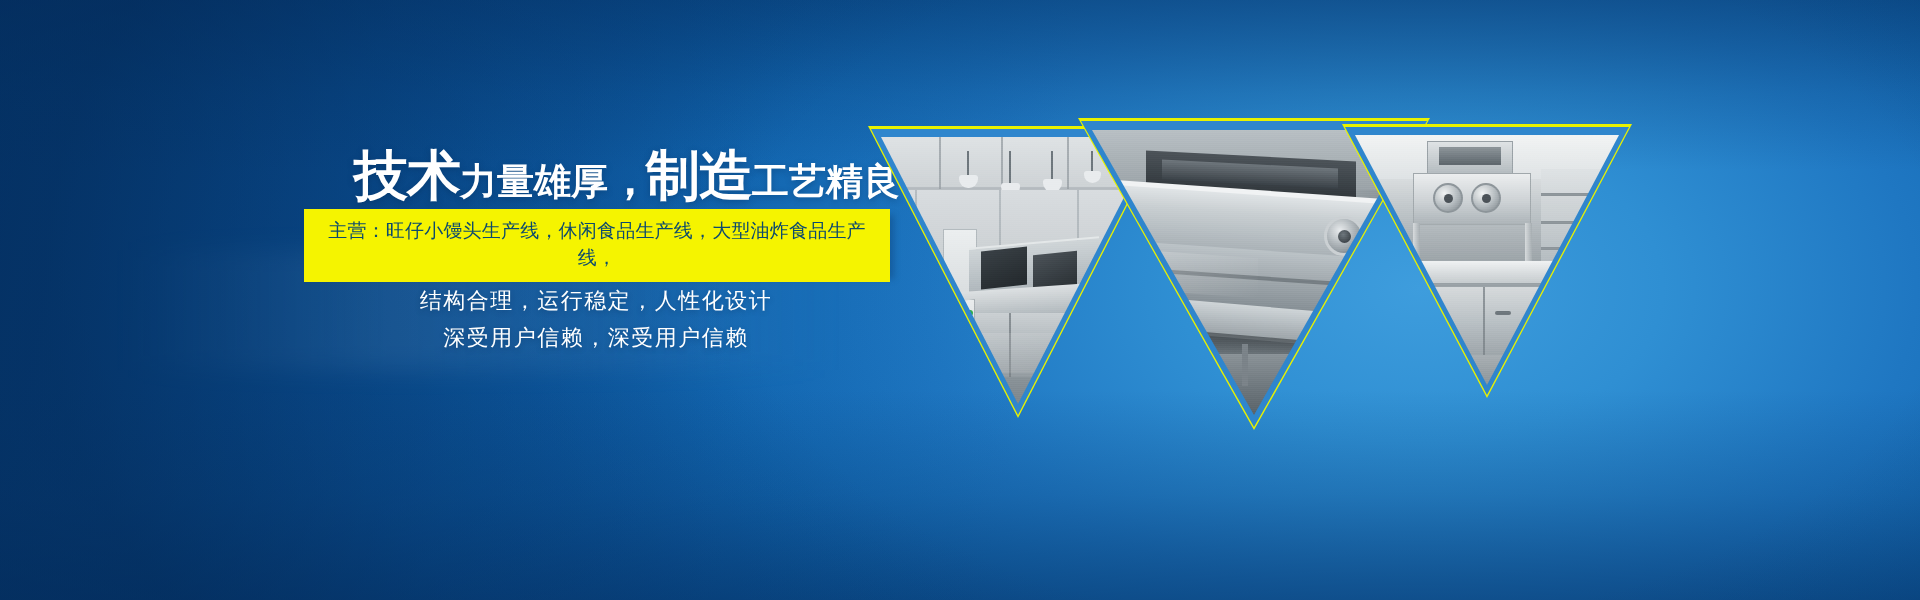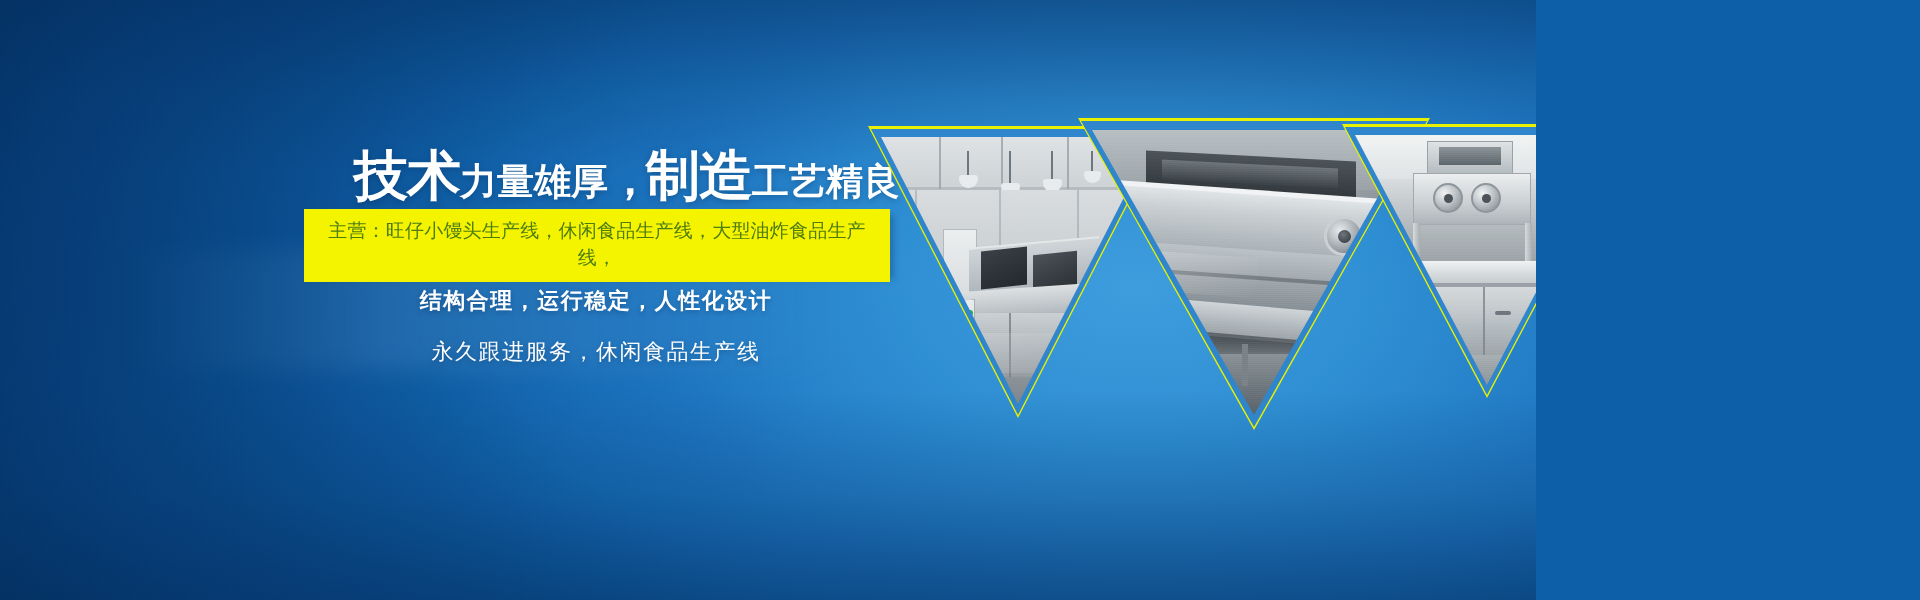--- a/index.html
+++ b/index.html
@@ -12,7 +12,7 @@
   
   #stage{
     position:relative;
-    width:1536px; height:600px;
+    width:1920px; height:600px;
     overflow:hidden;
   }
 

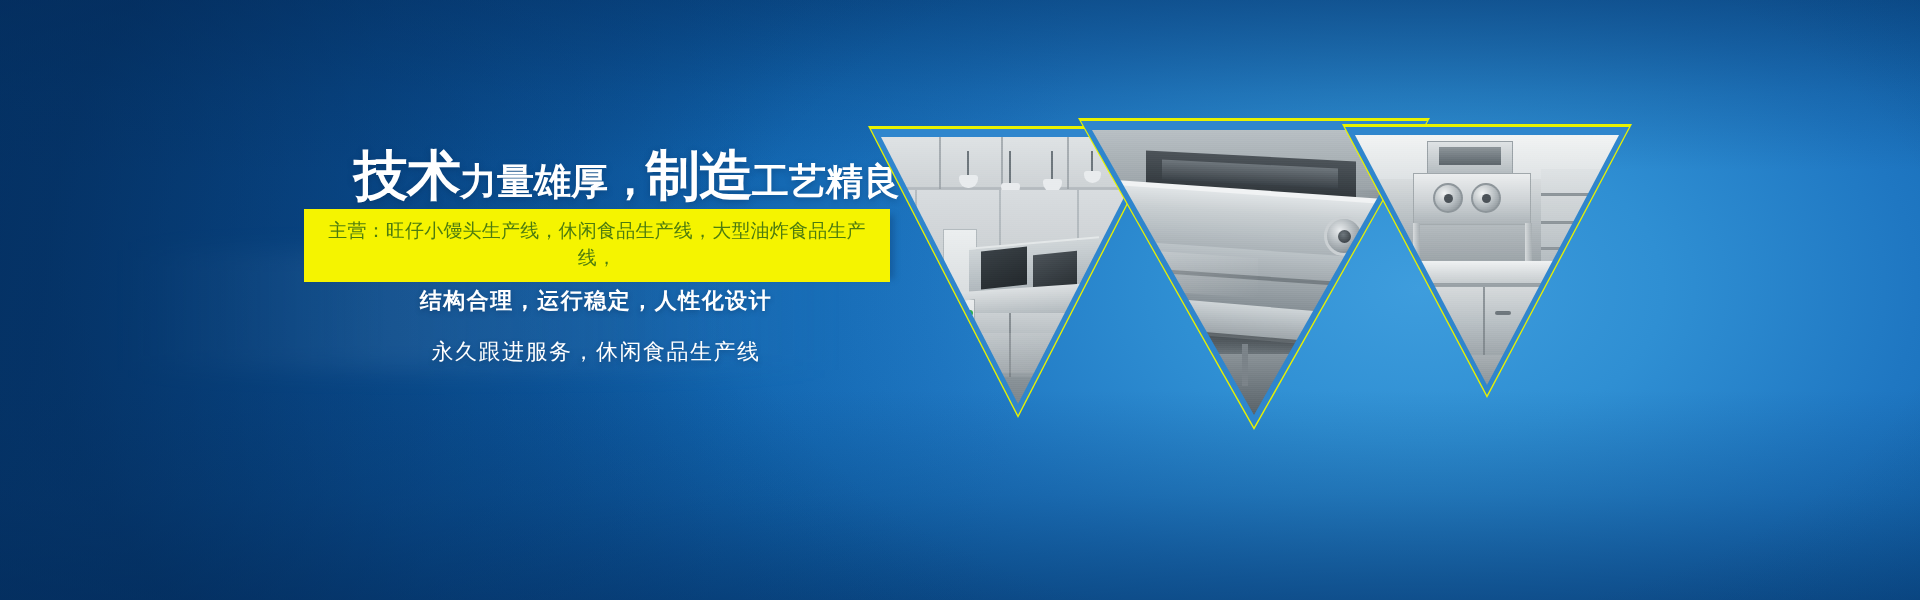--- a/index.html
+++ b/index.html
@@ -99,7 +99,7 @@
     position:relative;
     background:#f5f400;
     padding:9px 14px 10px 14px;
-    color:#4d7c0f;
+    color:#0c4a6e;
     font-size:19px;
     line-height:1.42;
     text-align:center;

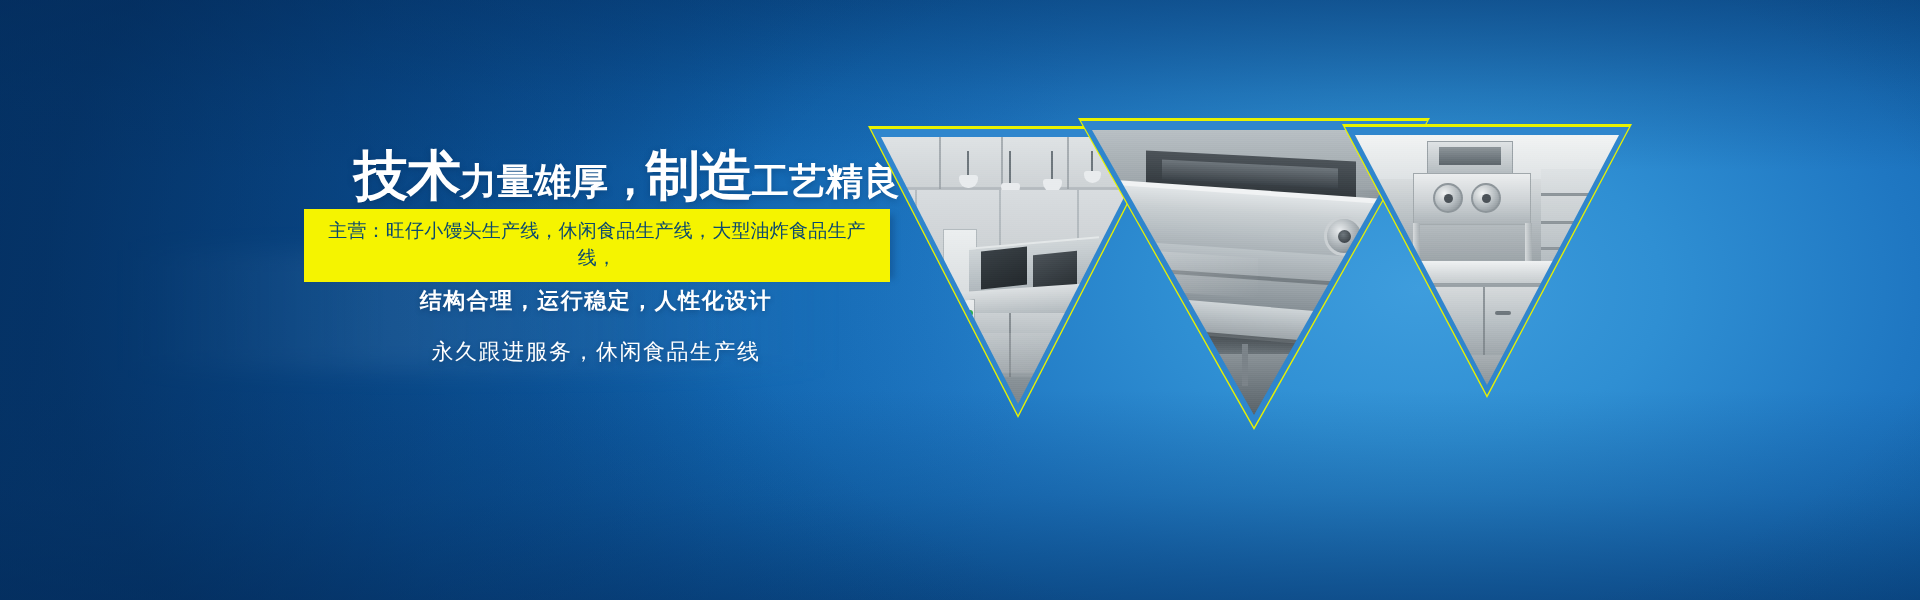--- a/index.html
+++ b/index.html
@@ -119,7 +119,7 @@
     letter-spacing:1.5px;
     text-shadow:0 2px 5px rgba(3,40,80,.35);
   }
-  .subs .s1{ display:block; margin-bottom:29px;font-weight:bold; }
+  .subs .s1{ display:block; margin-bottom:15px; }
   .subs .s2{ display:block; }
 
   

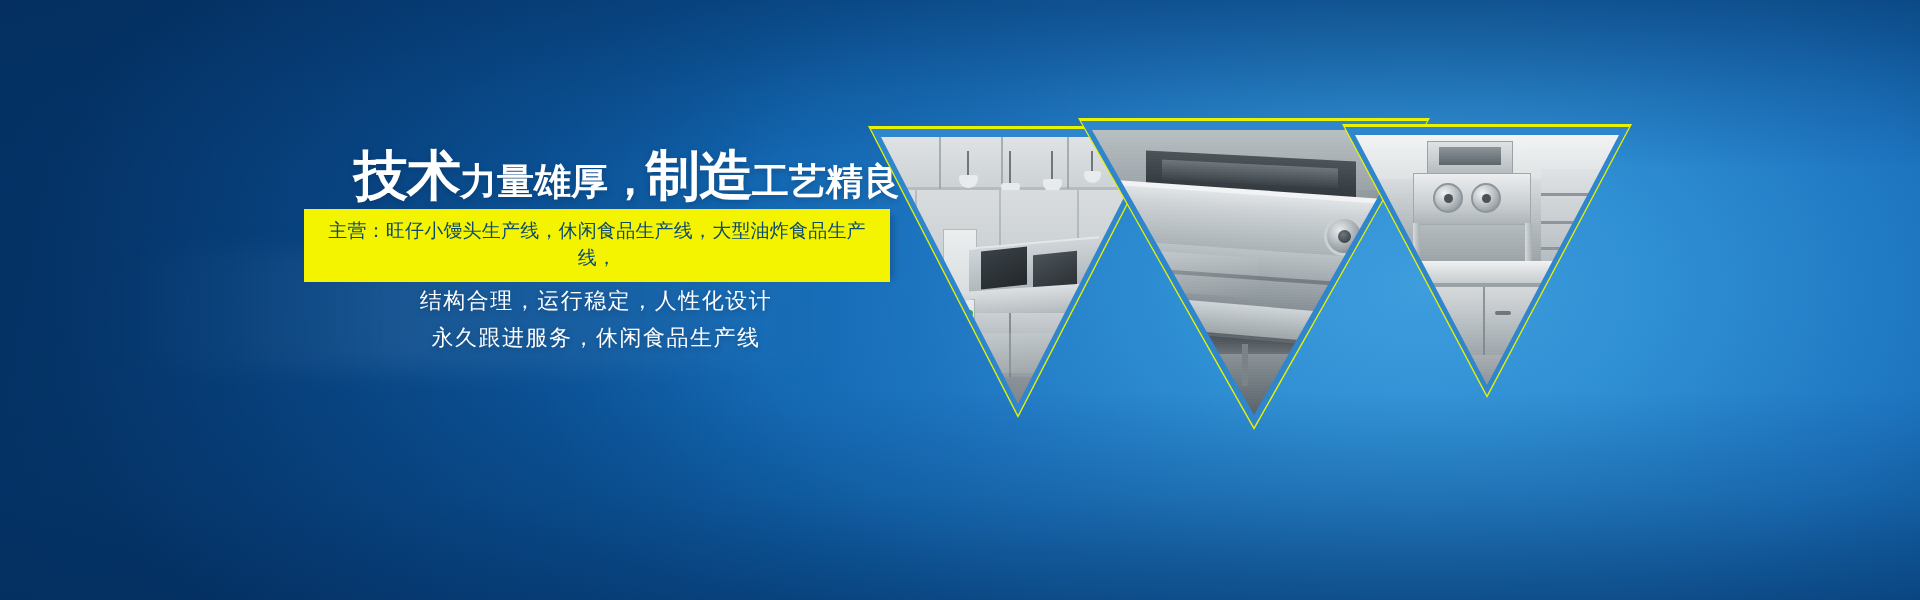--- a/index.html
+++ b/index.html
@@ -212,7 +212,7 @@
 
   <div class="subs">
     <span class="s1">结构合理，运行稳定，人性化设计</span>
-    <span class="s2">永久跟进服务，休闲食品生产线</span>
+    <span class="s2">深受用户信赖，深受用户信赖</span>
   </div>
 
   <div class="tri-group">

